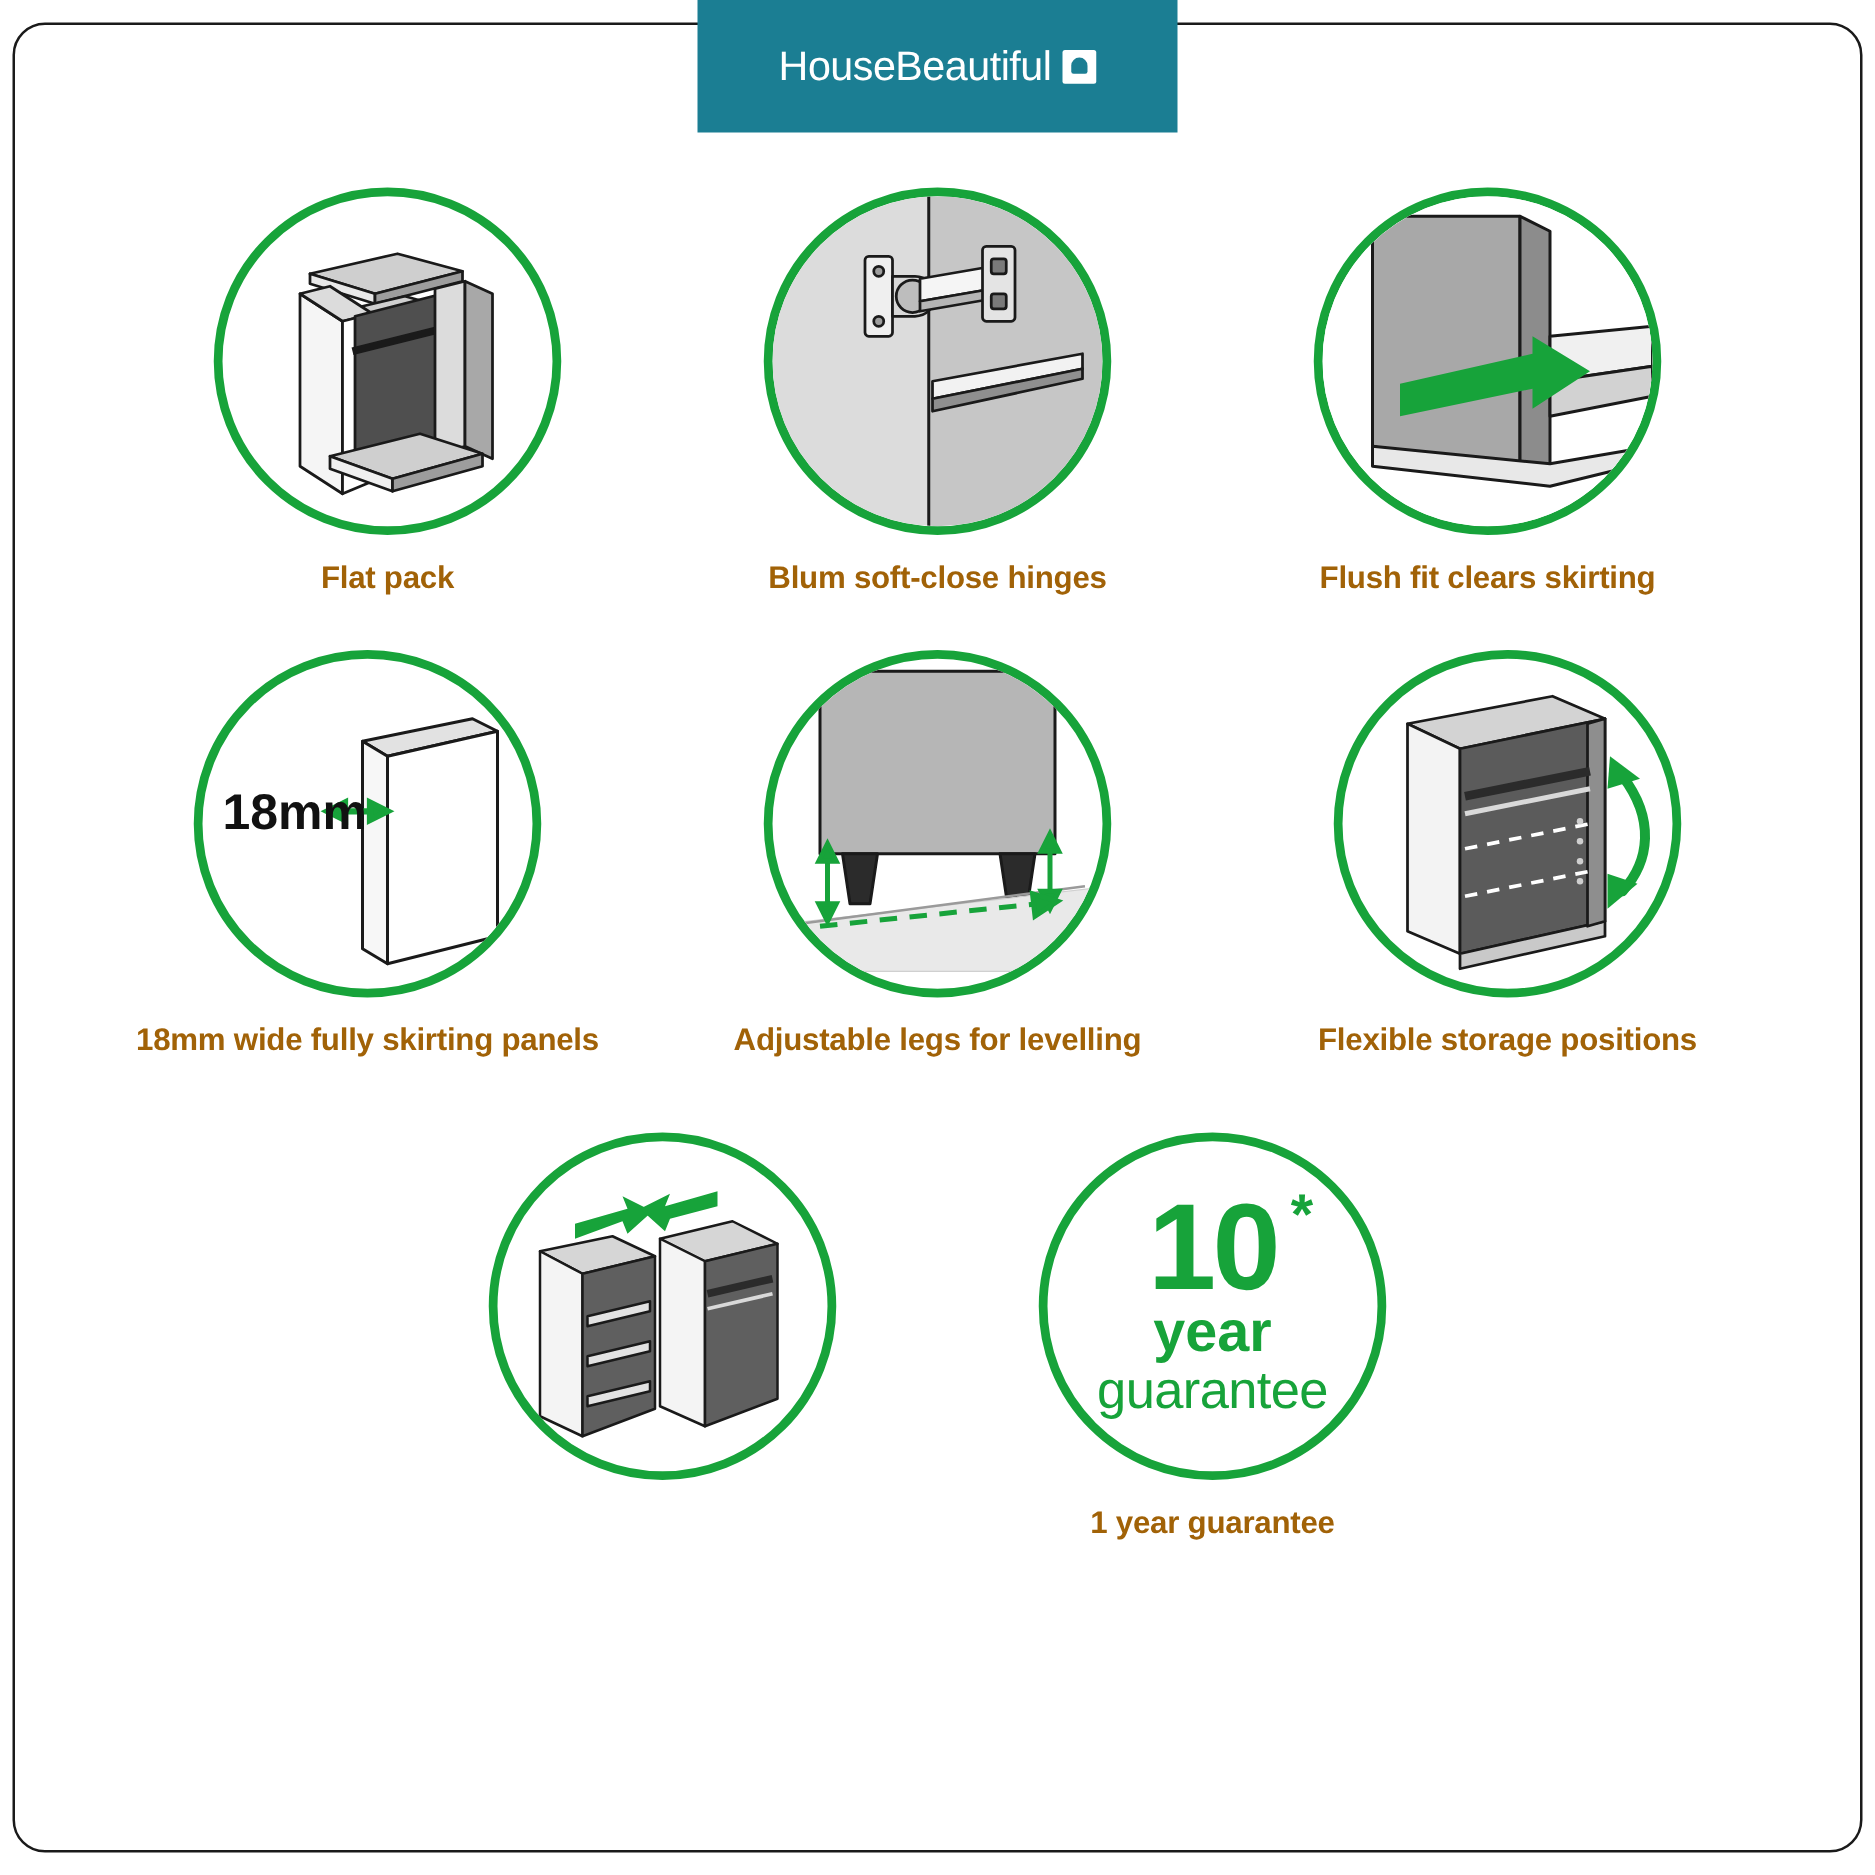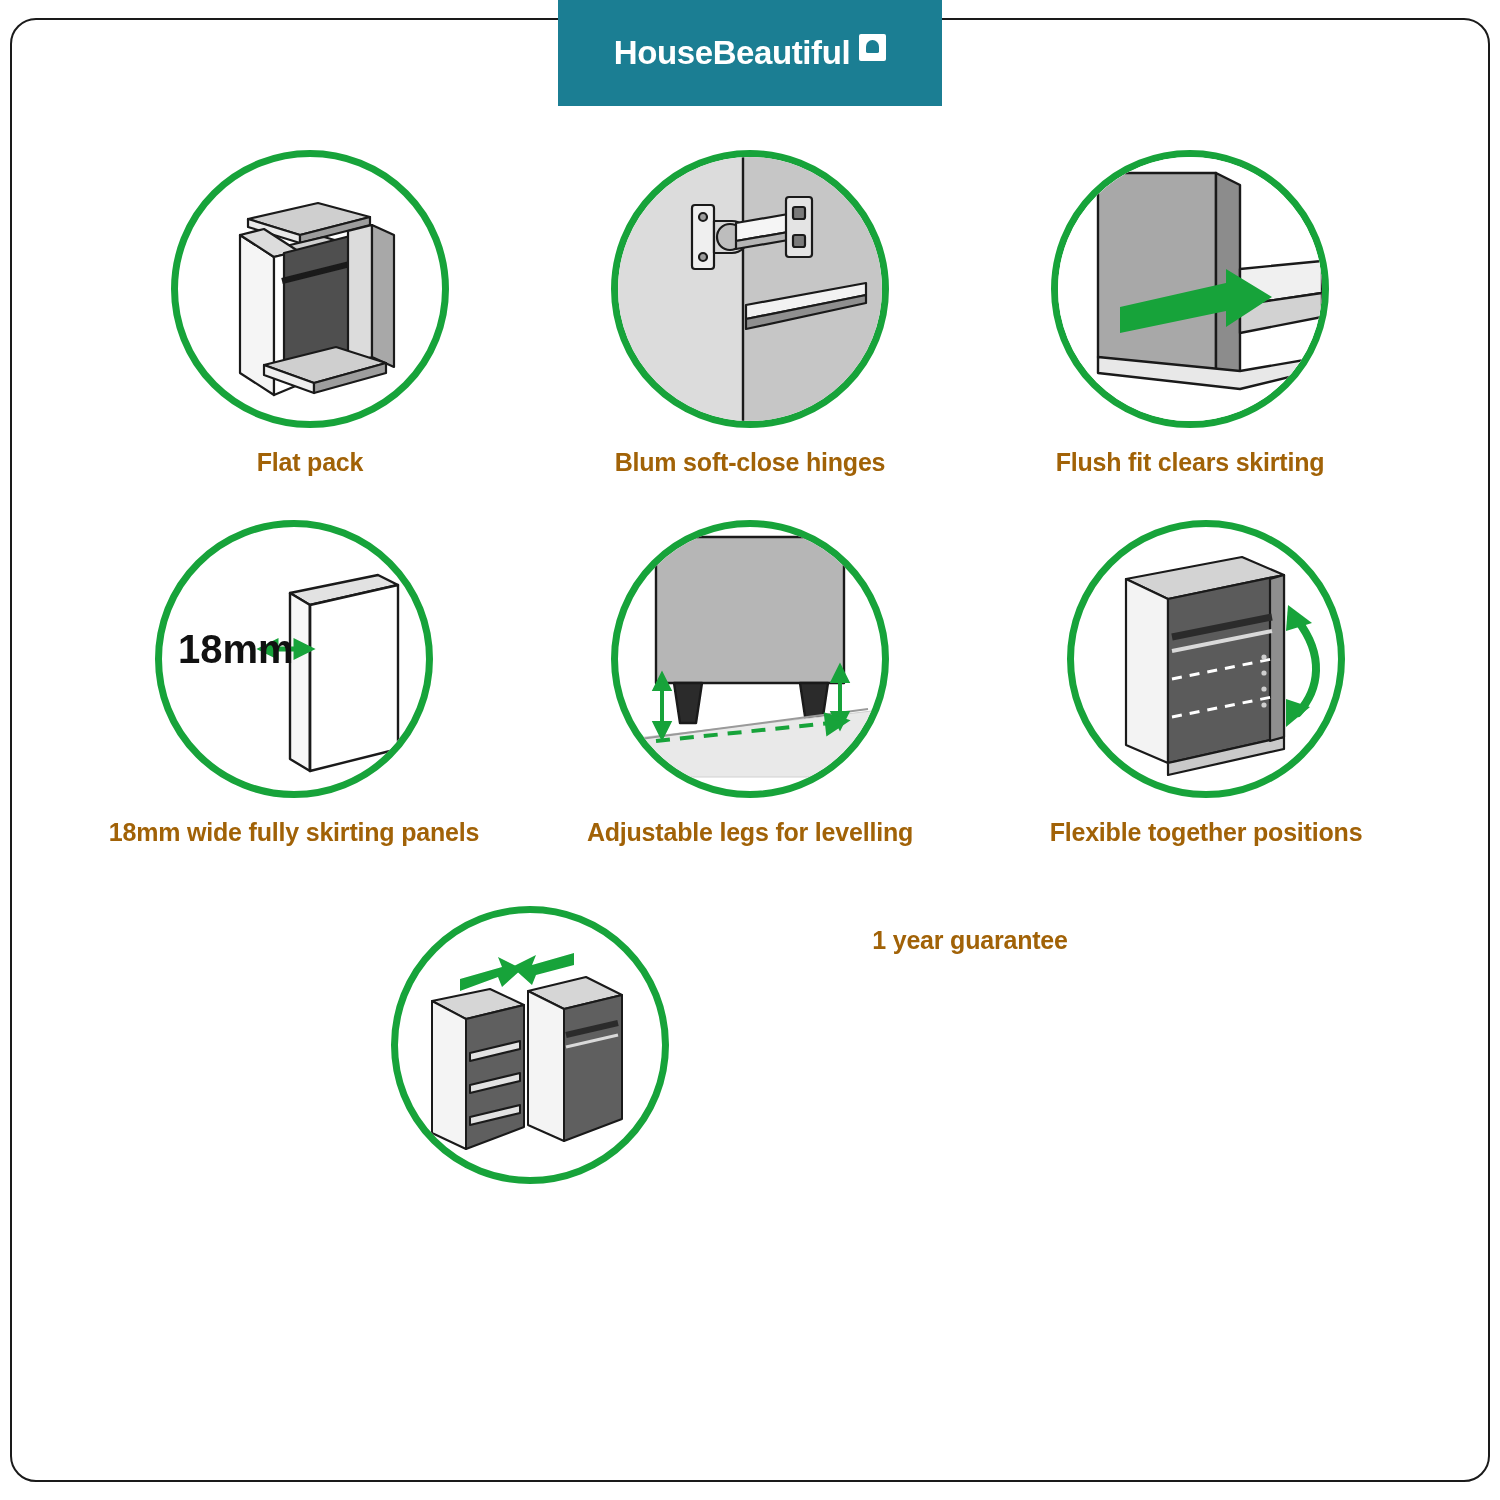--- a/index.html
+++ b/index.html
@@ -46,11 +46,11 @@
   .brand-text {
     color: #ffffff;
     font-size: 33px;
-    font-weight: bold;
+    font-weight: normal;
     letter-spacing: -0.4px;
     white-space: nowrap;
     display: flex;
-    align-items: flex-start;
+    align-items: center;
     gap: 9px;
   }
   .brand-mark {

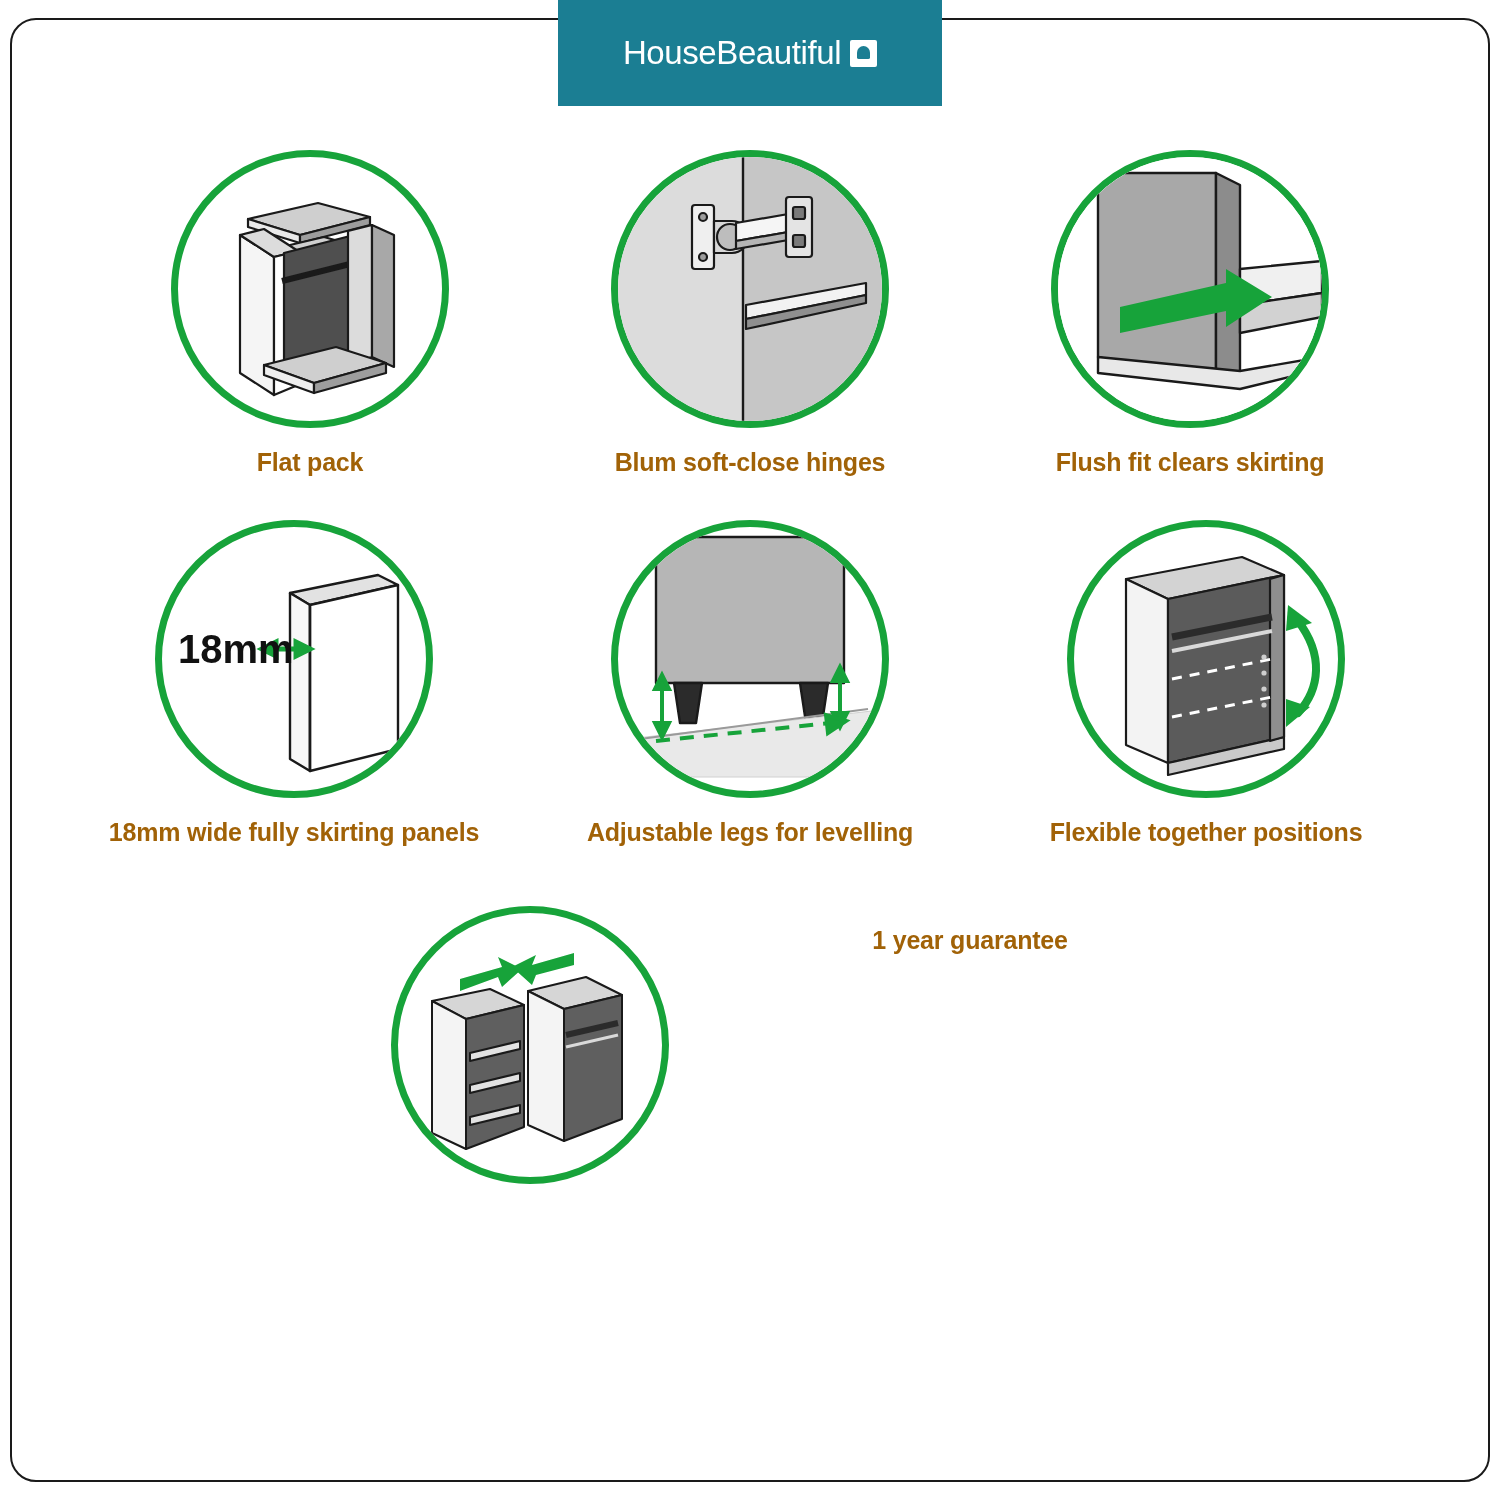--- a/index.html
+++ b/index.html
@@ -358,7 +358,7 @@
             <polygon points="212,200 236,180 212,172" fill="#17a33a"></polygon>
           </svg>
         </div>
-        <div class="caption">Flexible together positions</div>
+        <div class="caption">Flexible storage positions</div>
       </div>
 
     </div>

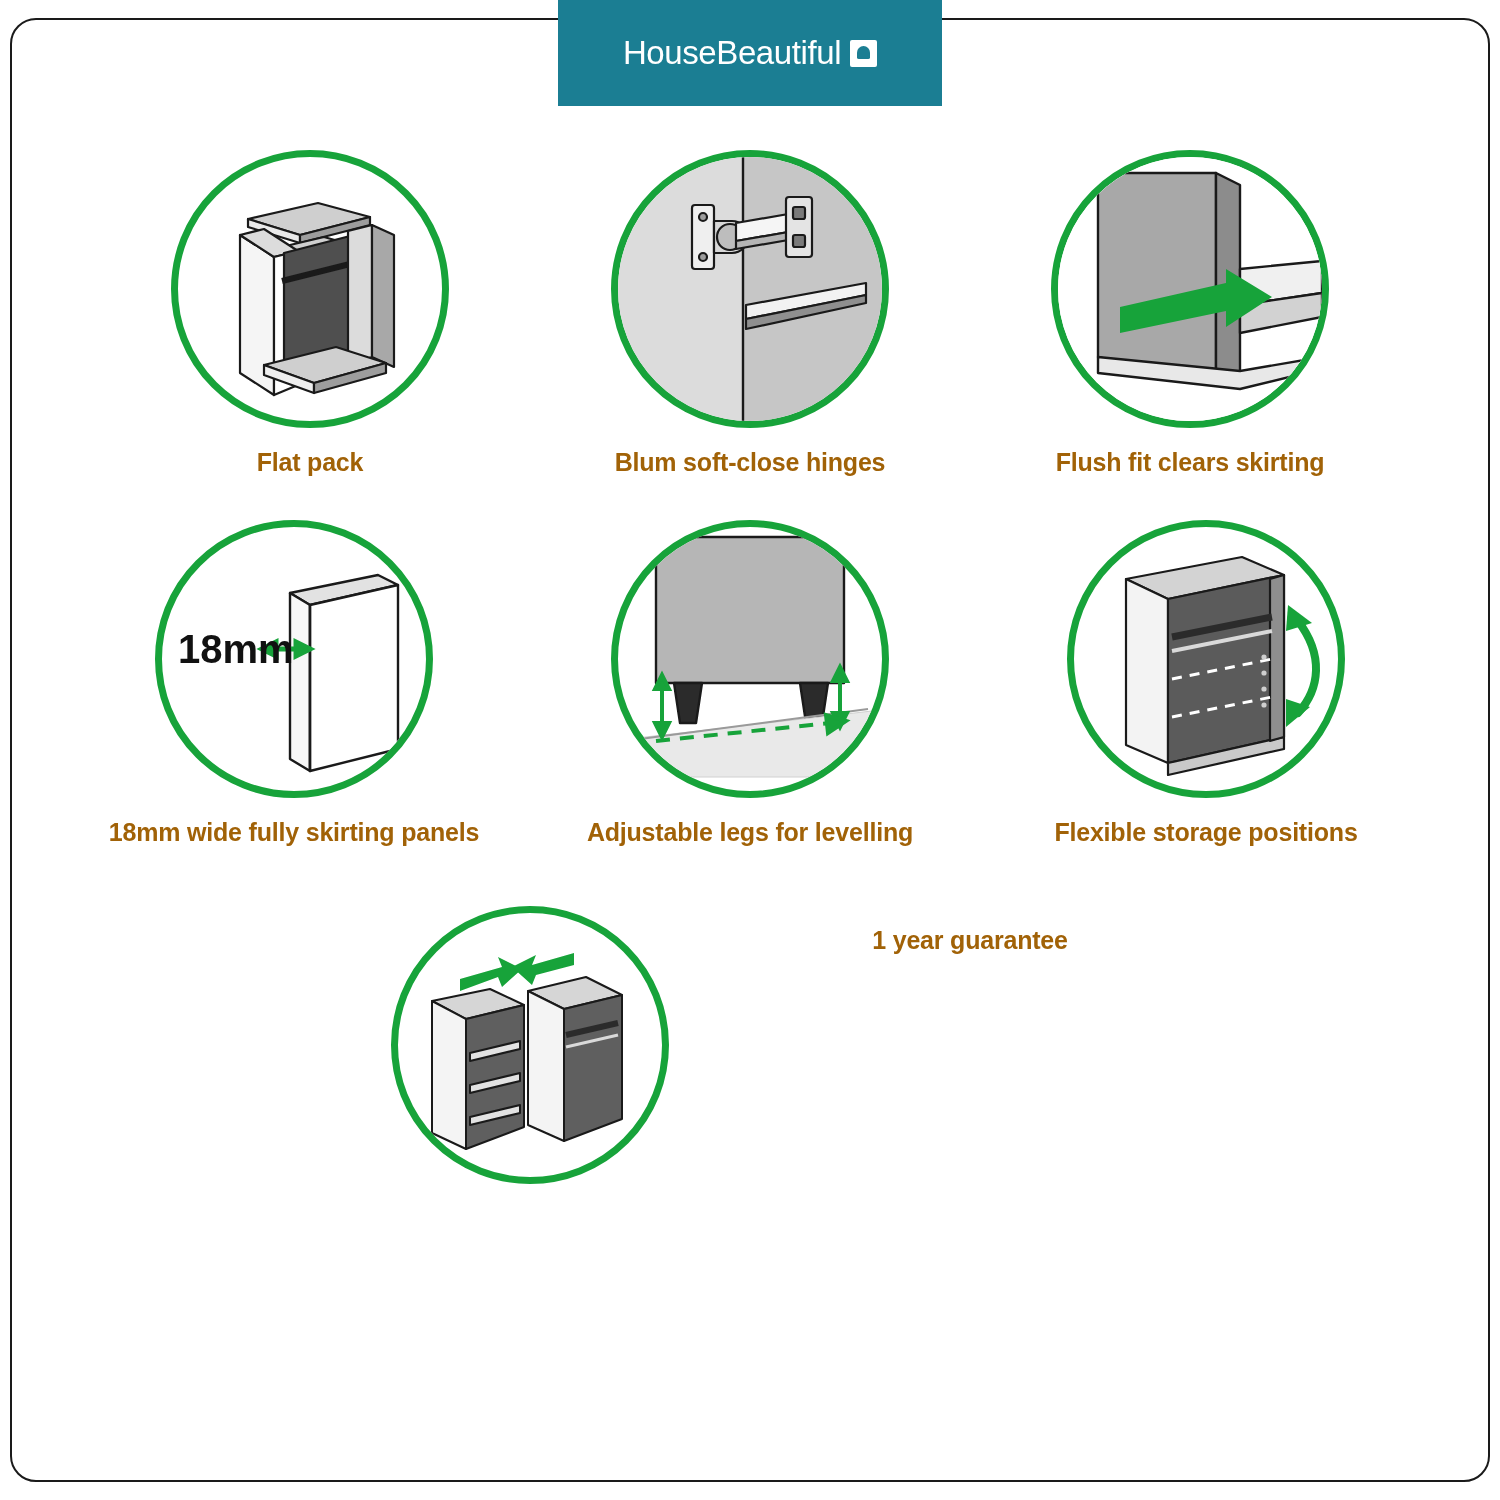--- a/index.html
+++ b/index.html
@@ -397,6 +397,14 @@
       </div>
 
       <div class="cell">
+        <div class="guarantee">
+          <div class="g-ten">
+            <span>10</span>
+            <span class="g-star">*</span>
+          </div>
+          <div class="g-year">year</div>
+          <div class="g-guarantee">guarantee</div>
+        </div>
         <div class="caption">1 year guarantee</div>
       </div>
 

